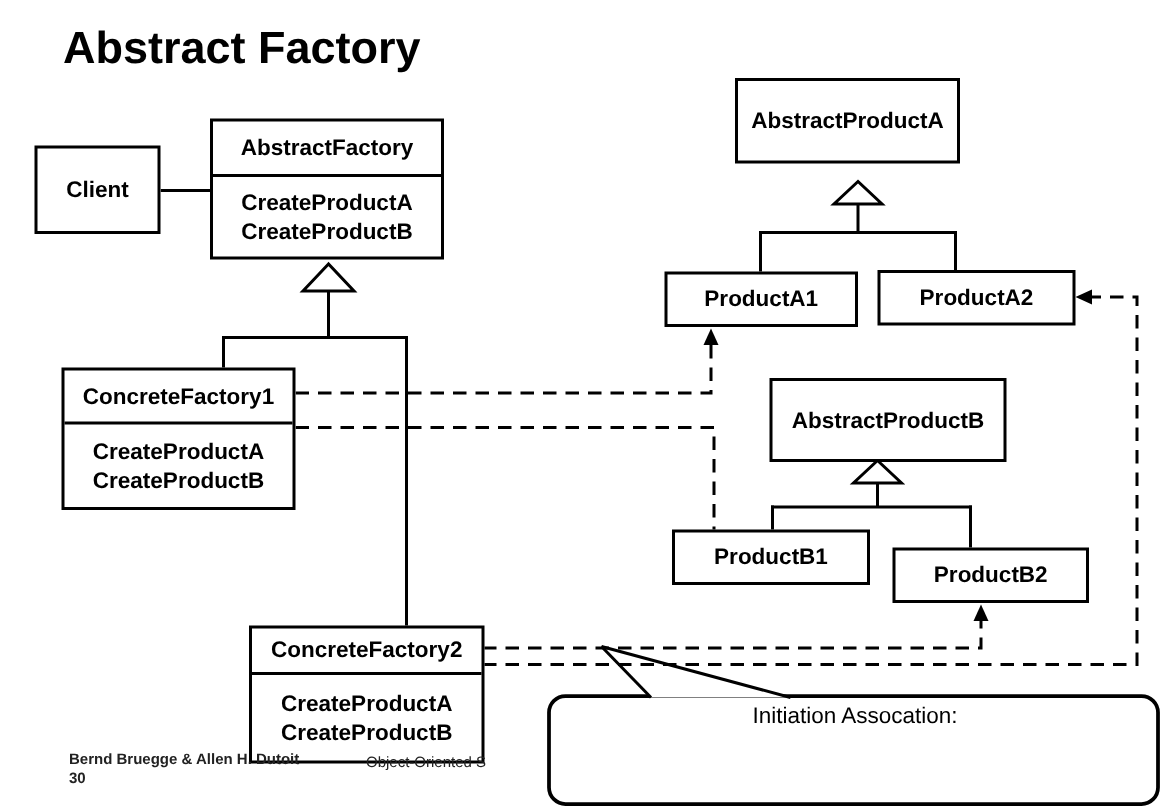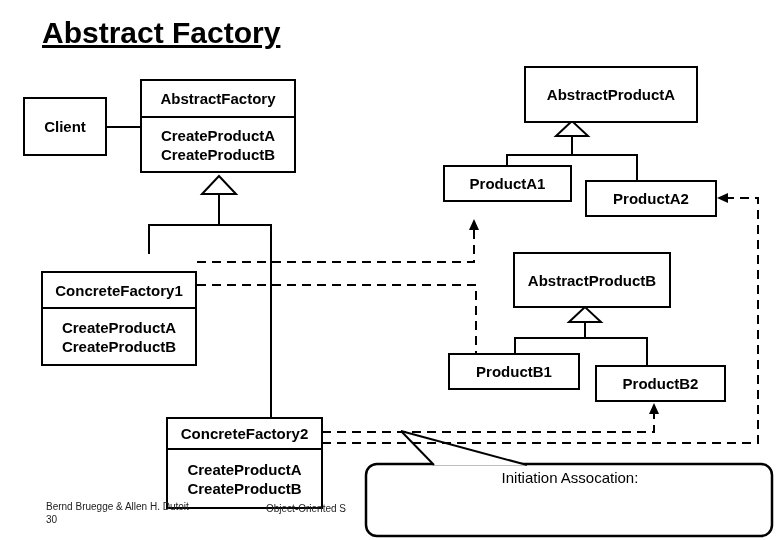--- a/index.html
+++ b/index.html
@@ -6,7 +6,7 @@
   .slide{position:relative;width:780px;height:540px;background:#ffffff;overflow:hidden;
          font-family:"Liberation Sans",sans-serif;color:#000;}
   .title{position:absolute;left:42px;top:16px;margin:0;font-size:30px;font-weight:bold;
-         letter-spacing:0;color:#000;z-index:5;text-decoration:underline;}
+         letter-spacing:0;color:#000;z-index:5;}
   
   .uml-box{position:absolute;background:#fff;border:2px solid #000;box-sizing:border-box;
            font-size:15px;font-weight:bold;z-index:4;}

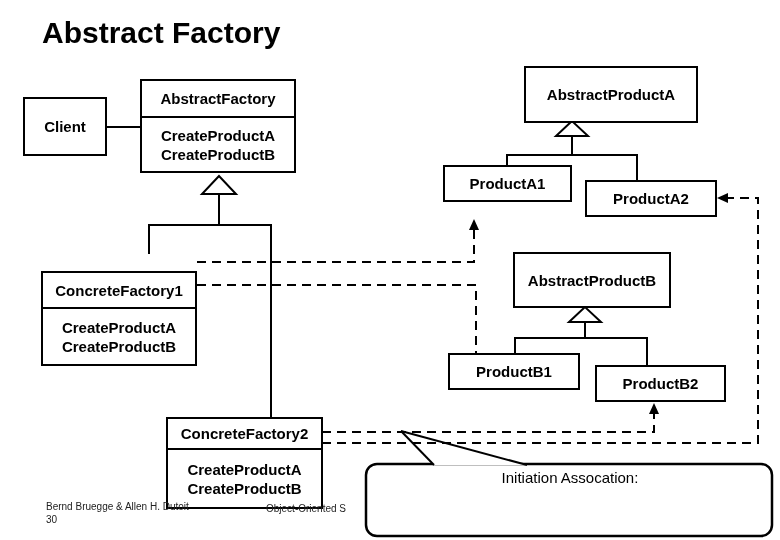--- a/index.html
+++ b/index.html
@@ -33,7 +33,7 @@
   #box-cf1 .name{height:34px;}
   #box-cf2{left:166px;top:417px;width:157px;height:92px;}
   #box-cf2 .name{height:29px;}
-  #box-apa{left:490px;top:66px;width:174px;height:57px;margin-left:34px;}
+  #box-apa{left:490px;top:52px;width:150px;height:57px;}
   #box-pa1{left:443px;top:165px;width:129px;height:37px;}
   #box-pa2{left:585px;top:180px;width:132px;height:37px;}
   #box-apb{left:497px;top:252px;width:158px;height:56px;margin-left:16px;}

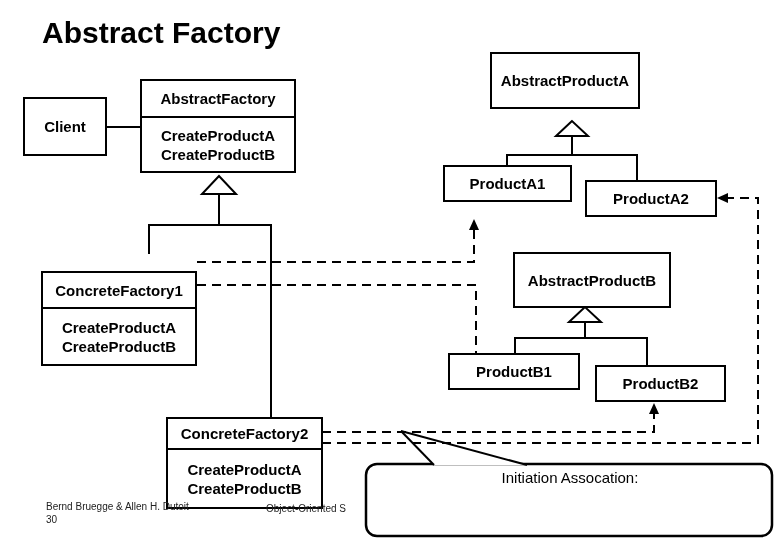--- a/index.html
+++ b/index.html
@@ -34,7 +34,7 @@
   #box-cf2{left:166px;top:417px;width:157px;height:92px;}
   #box-cf2 .name{height:29px;}
   #box-apa{left:490px;top:52px;width:150px;height:57px;}
-  #box-pa1{left:443px;top:165px;width:129px;height:37px;}
+  #box-pa1{left:443px;top:181px;width:129px;height:37px;}
   #box-pa2{left:585px;top:180px;width:132px;height:37px;}
   #box-apb{left:497px;top:252px;width:158px;height:56px;margin-left:16px;}
   #box-pb1{left:448px;top:353px;width:132px;height:37px;}

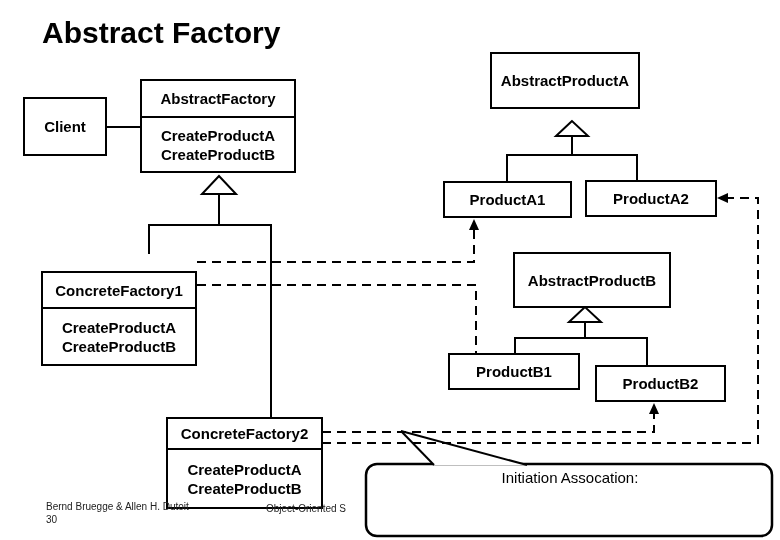--- a/index.html
+++ b/index.html
@@ -29,7 +29,7 @@
   #box-client{left:23px;top:97px;width:84px;height:59px;}
   #box-af{left:140px;top:79px;width:156px;height:94px;}
   #box-af .name{height:35px;}
-  #box-cf1{left:41px;top:271px;width:156px;height:95px;}
+  #box-cf1{left:41px;top:245px;width:156px;height:95px;}
   #box-cf1 .name{height:34px;}
   #box-cf2{left:166px;top:417px;width:157px;height:92px;}
   #box-cf2 .name{height:29px;}

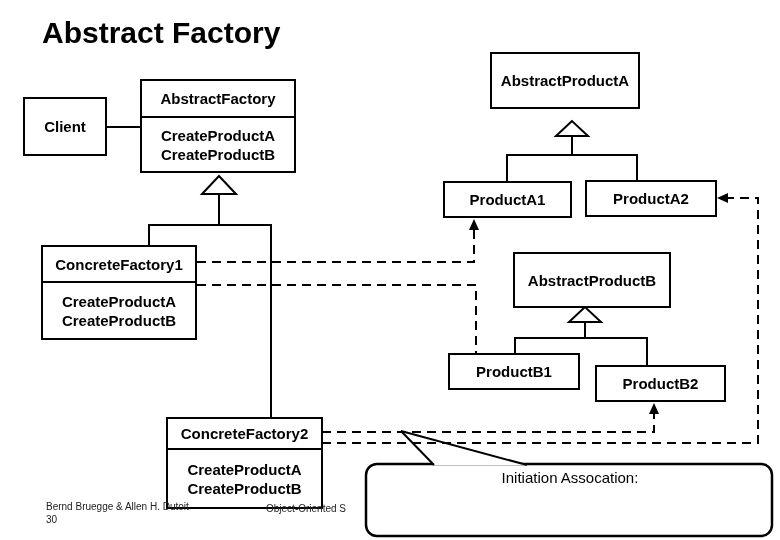--- a/index.html
+++ b/index.html
@@ -23,7 +23,7 @@
                 font-size:15px;line-height:22px;color:#000;}
   .callout-text b{font-weight:bold;}
   
-  .footer-left{position:absolute;left:46px;top:501px;font-size:10px;line-height:12.5px;color:#222;z-index:5;}
+  .footer-left{position:absolute;left:46px;top:501px;font-size:10px;line-height:12.5px;color:#222;z-index:5;font-weight:bold;}
   .footer-center{position:absolute;left:266px;top:503px;font-size:10px;color:#222;z-index:5;white-space:nowrap;}
   
   #box-client{left:23px;top:97px;width:84px;height:59px;}

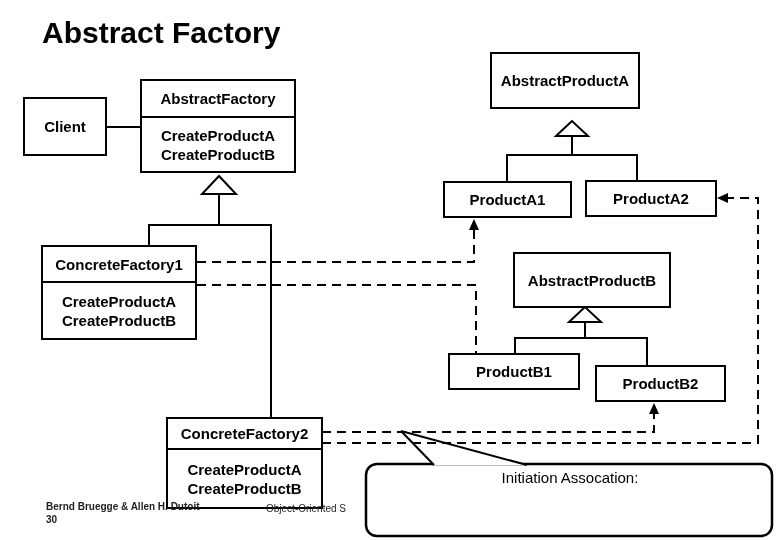--- a/index.html
+++ b/index.html
@@ -24,7 +24,7 @@
   .callout-text b{font-weight:bold;}
   
   .footer-left{position:absolute;left:46px;top:501px;font-size:10px;line-height:12.5px;color:#222;z-index:5;font-weight:bold;}
-  .footer-center{position:absolute;left:266px;top:503px;font-size:10px;color:#222;z-index:5;white-space:nowrap;}
+  .footer-center{position:absolute;left:244px;top:503px;font-size:10px;color:#222;z-index:5;white-space:nowrap;}
   
   #box-client{left:23px;top:97px;width:84px;height:59px;}
   #box-af{left:140px;top:79px;width:156px;height:94px;}

